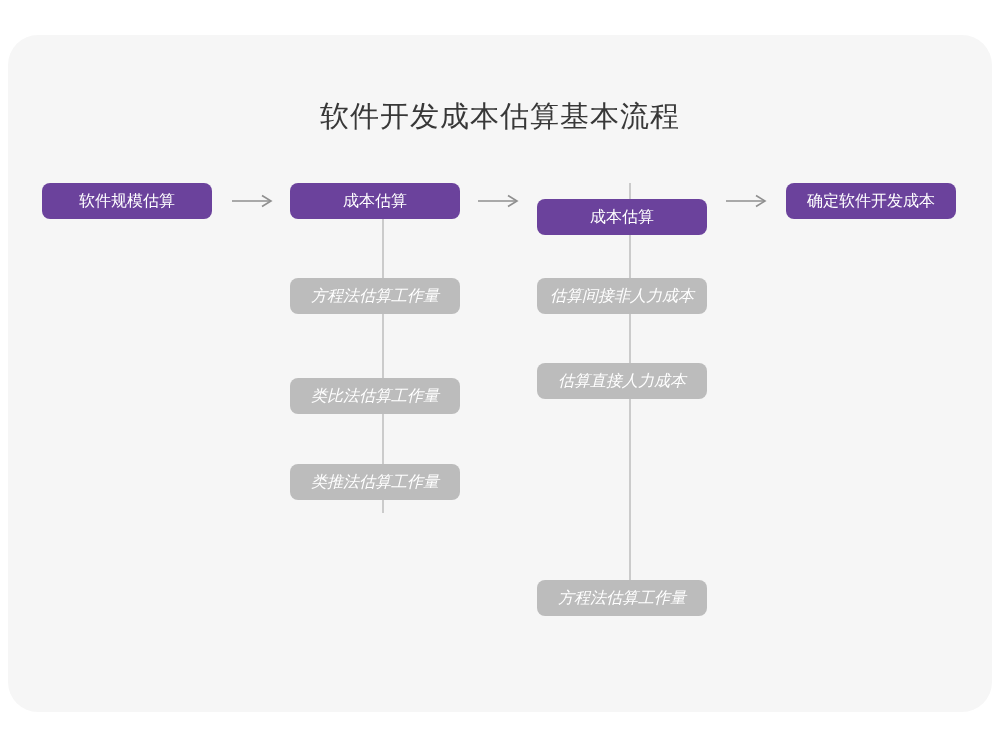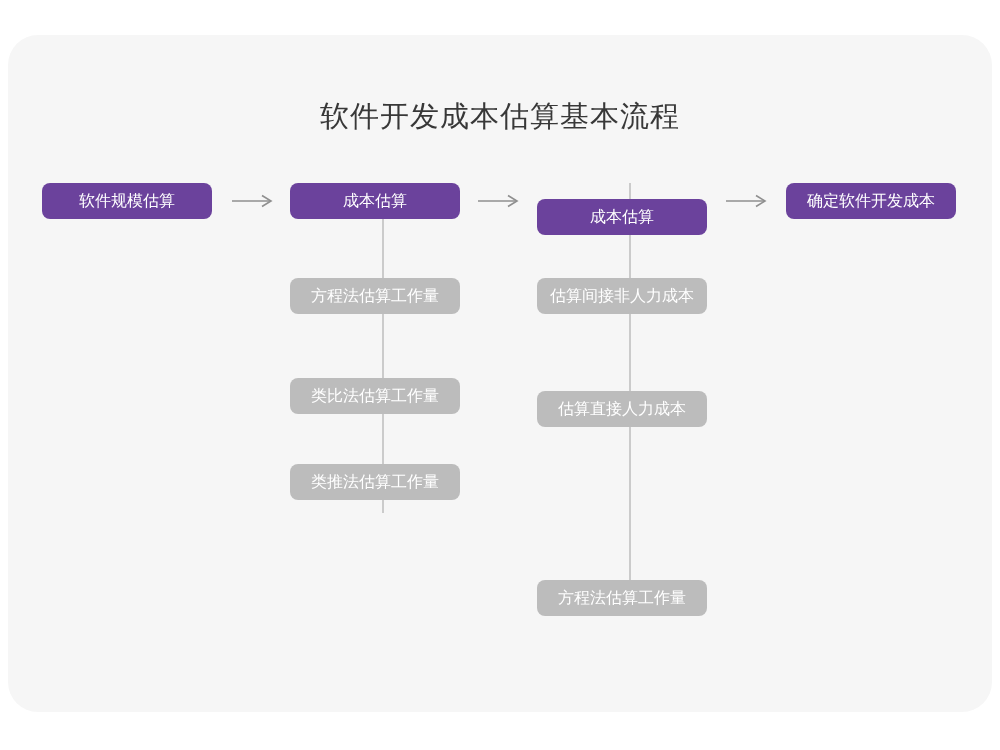--- a/index.html
+++ b/index.html
@@ -48,7 +48,7 @@
     white-space:nowrap;
   }
   .node.main{background:var(--primary);}
-  .node.sub{background:var(--secondary);}
+  .node.sub{background:var(--secondary);font-style:italic;}
   .arrow{
     position:absolute;
     color:var(--arrow);

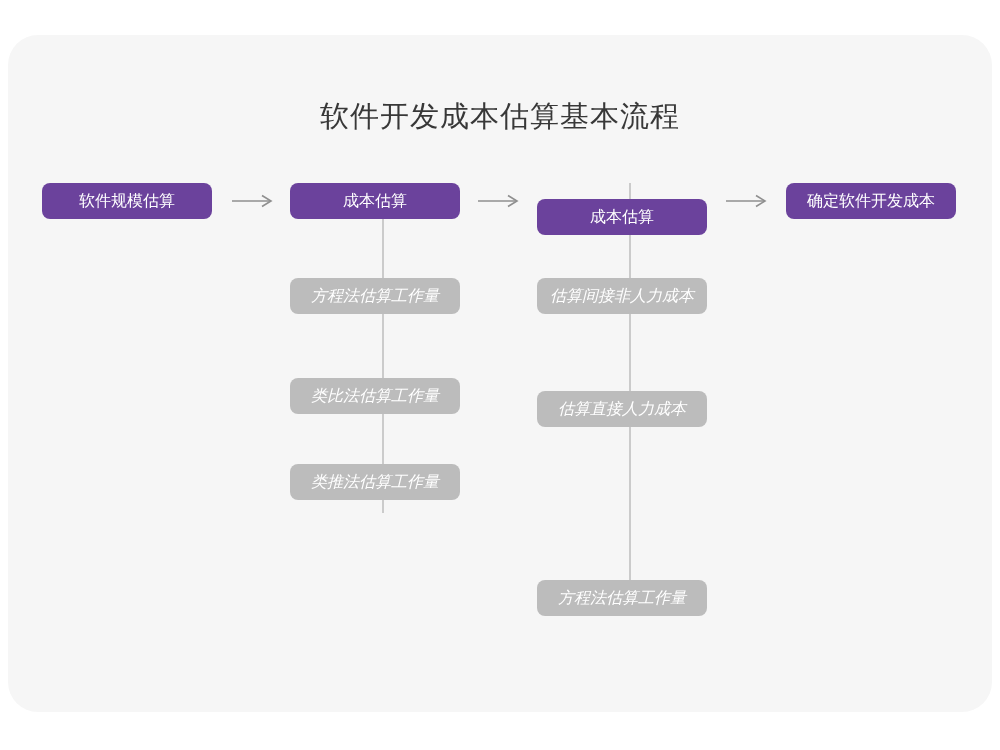--- a/index.html
+++ b/index.html
@@ -100,7 +100,7 @@
     <div class="node sub" style="left:282px;top:429px">类推法估算工作量</div>
 
     <div class="node sub" style="left:529px;top:243px">估算间接非人力成本</div>
-    <div class="node sub" style="left:529px;top:356px">估算直接人力成本</div>
+    <div class="node sub" style="left:529px;top:328px">估算直接人力成本</div>
     <div class="node sub" style="left:529px;top:545px">方程法估算工作量</div>
 
   </div>

